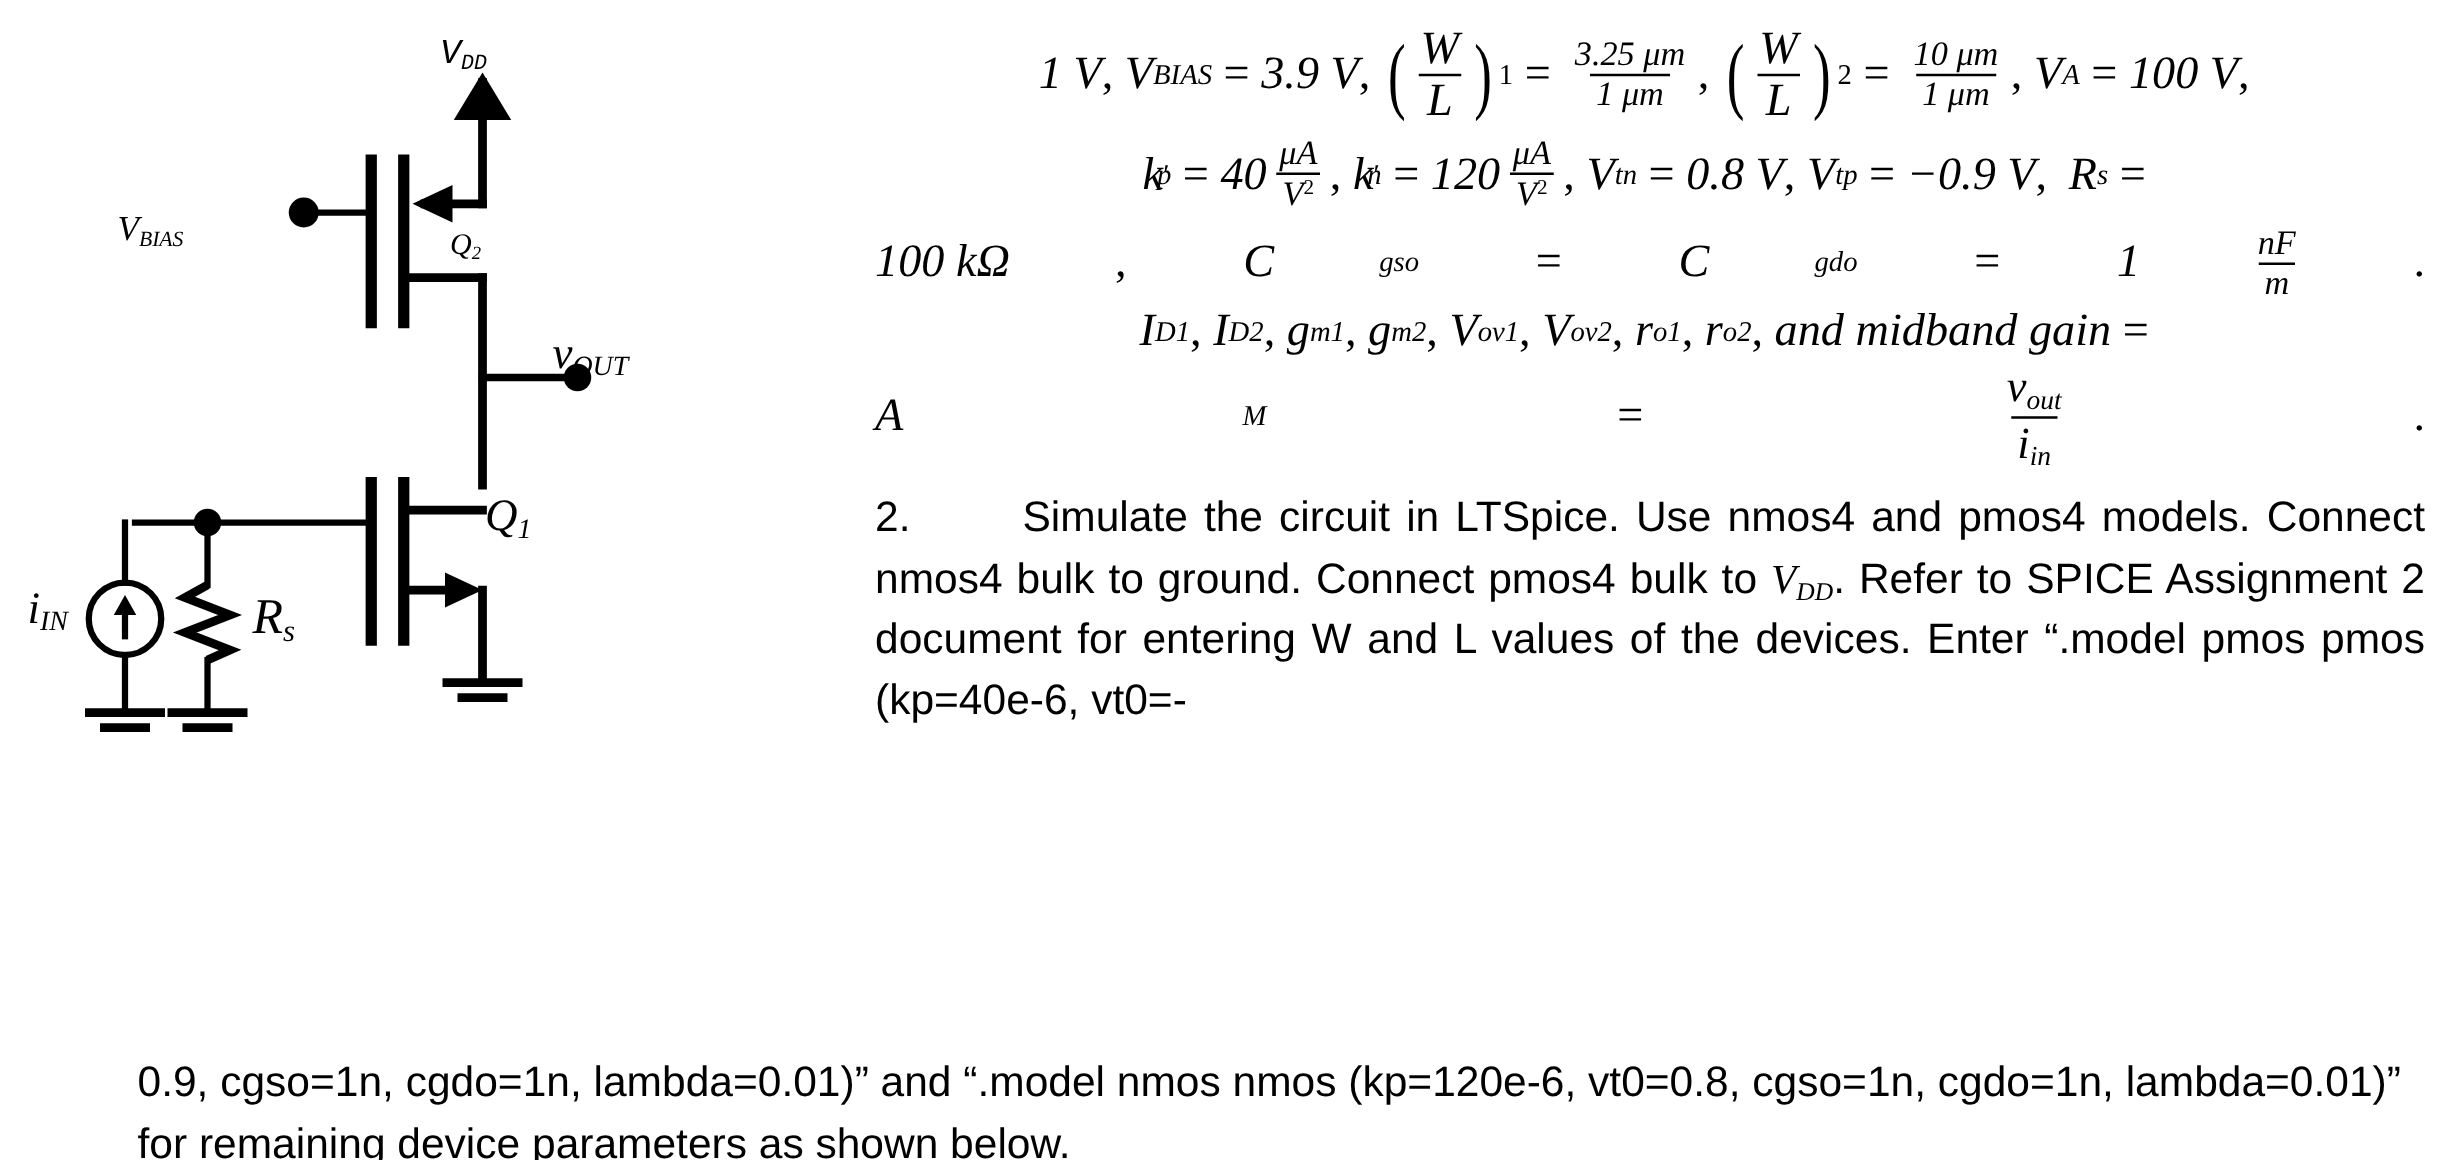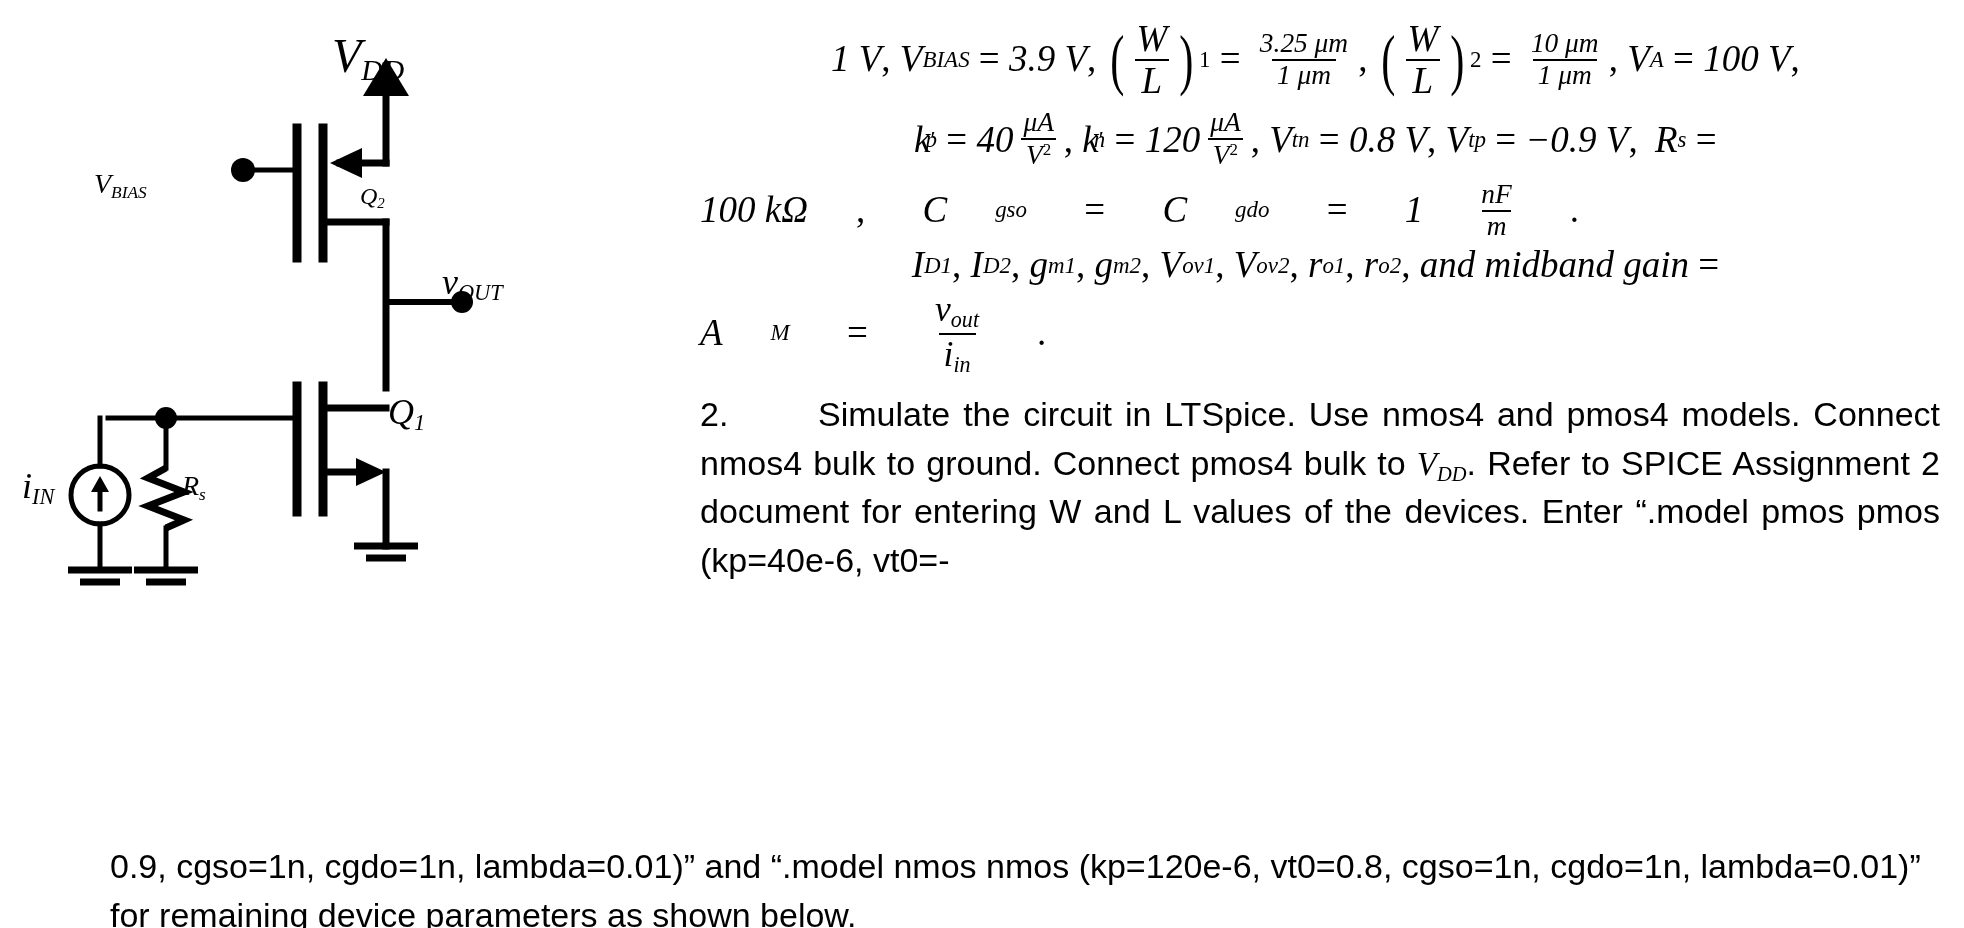--- a/index.html
+++ b/index.html
@@ -125,7 +125,7 @@
     </g>
   </svg>
 
-  <div class="math" style="position:absolute;left:332px;top:28px;font-size:48px;">
+  <div class="math" style="position:absolute;left:352px;top:28px;font-size:28px;font-family:Liberation Mono, monospace;">
     <span>V</span><sub>DD</sub>
   </div>
   <div class="math" style="position:absolute;left:94px;top:168px;font-size:28px;">

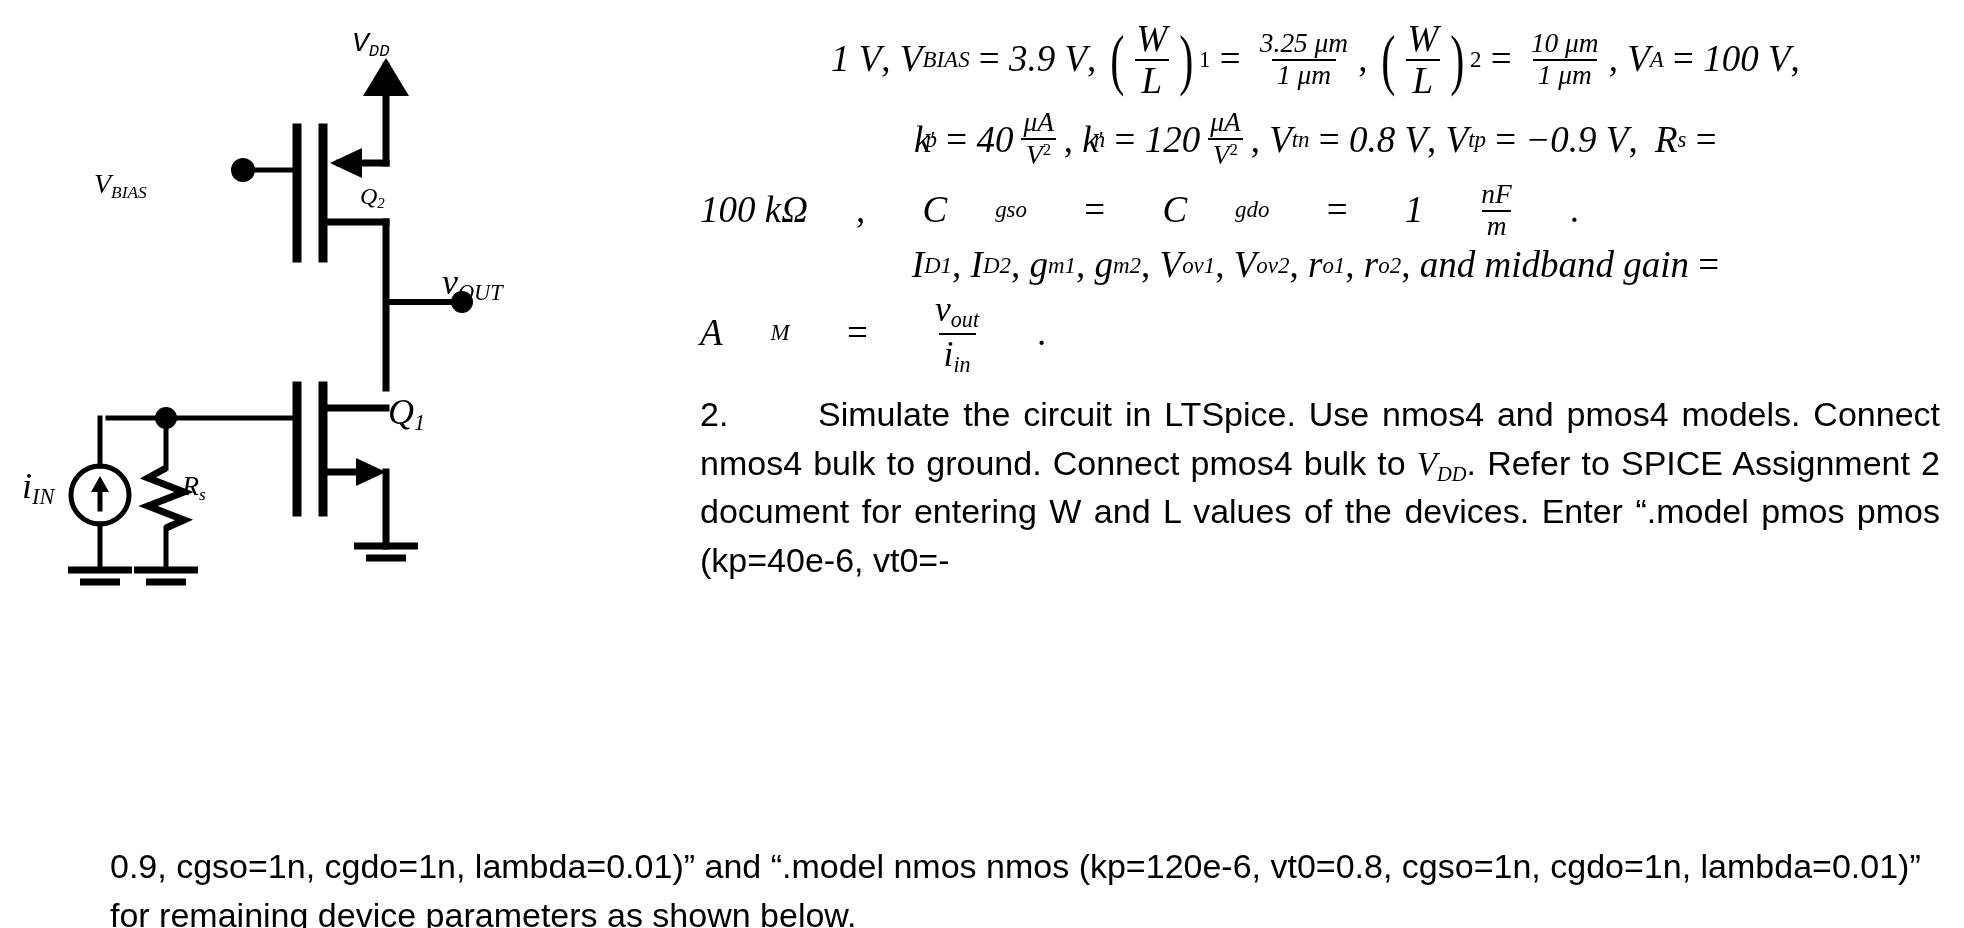--- a/index.html
+++ b/index.html
@@ -22,7 +22,7 @@
   .math .up{font-style:normal;}
   .mline{display:flex;flex-wrap:wrap;align-items:center;justify-content:center;
          margin:0;}
-  .mline.left{justify-content:flex-start;gap:48px;}
+  .mline.left{justify-content:space-between;gap:48px;}
   .tok{white-space:pre;}
   sub{font-size:0.62em;font-style:italic;vertical-align:-0.28em;}
   sup{font-size:0.62em;font-style:normal;vertical-align:0.55em;}

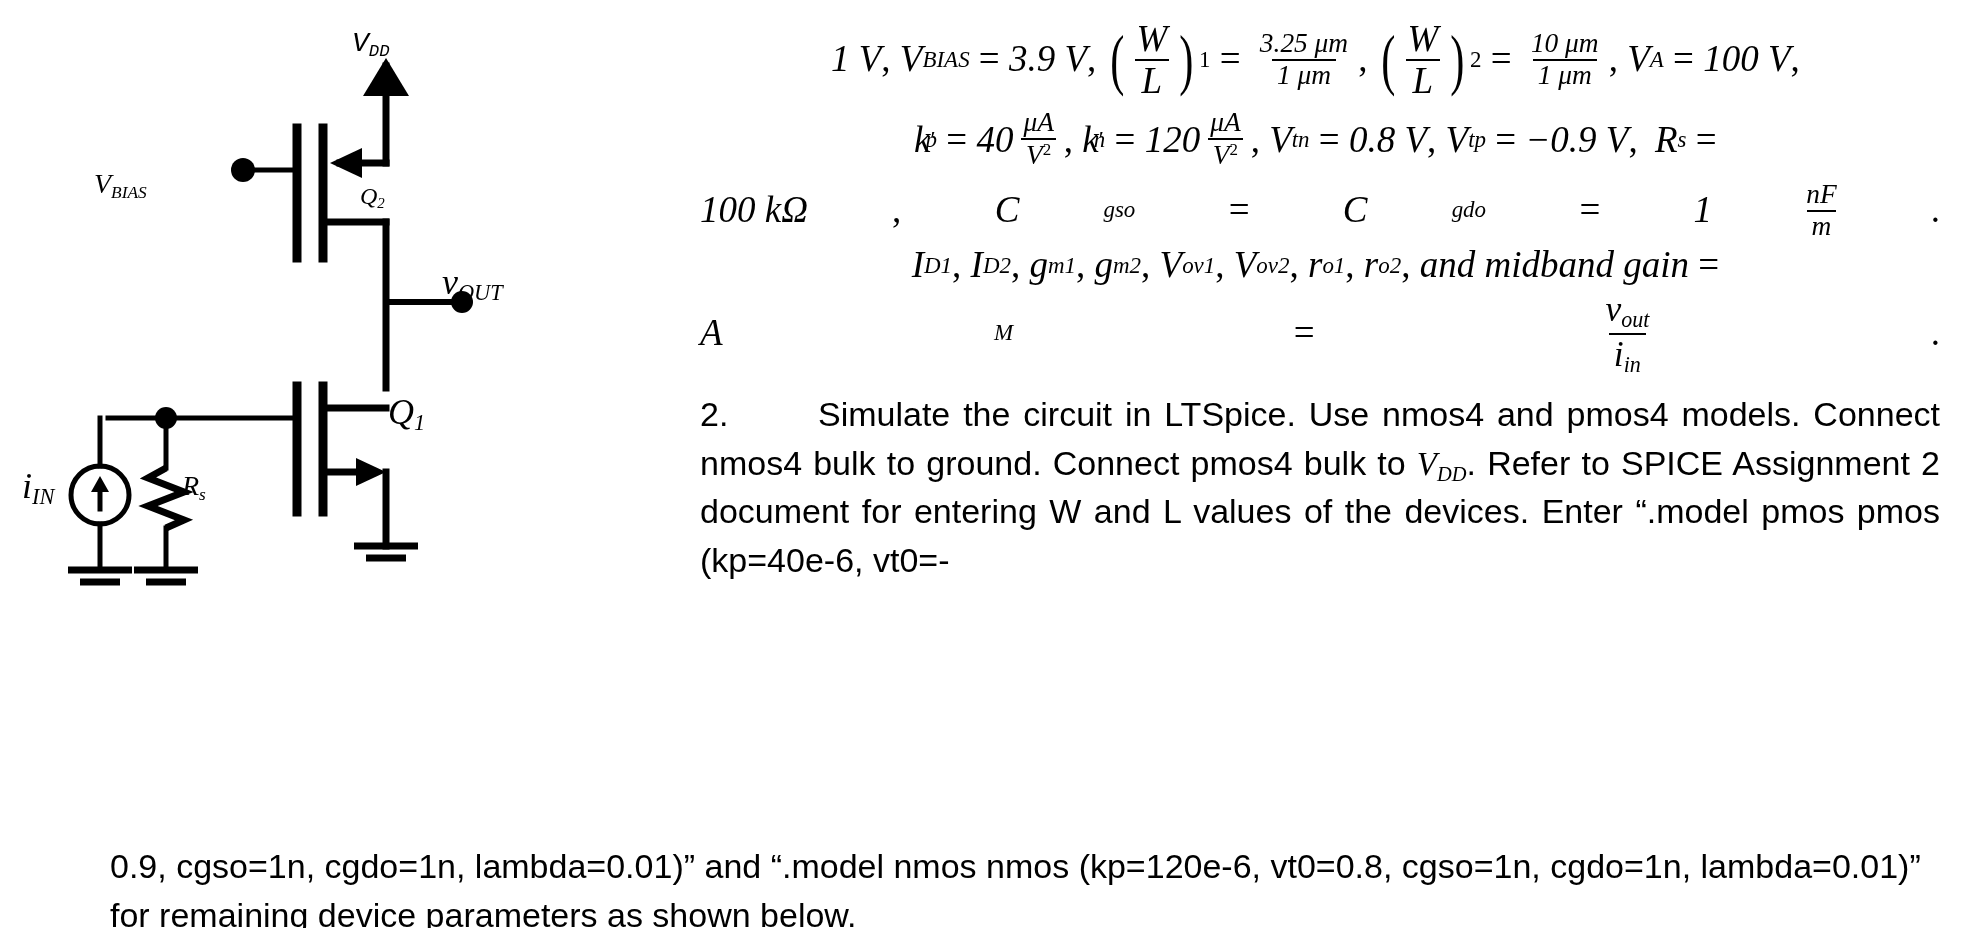--- a/index.html
+++ b/index.html
@@ -143,7 +143,7 @@
   <div class="math" style="position:absolute;left:22px;top:466px;font-size:36px;">
     <span>i</span><sub>IN</sub>
   </div>
-  <div class="math" style="position:absolute;left:182px;top:470px;font-size:28px;">
+  <div class="math" style="position:absolute;left:202px;top:470px;font-size:40px;">
     <span>R</span><sub>s</sub>
   </div>
 </div>

